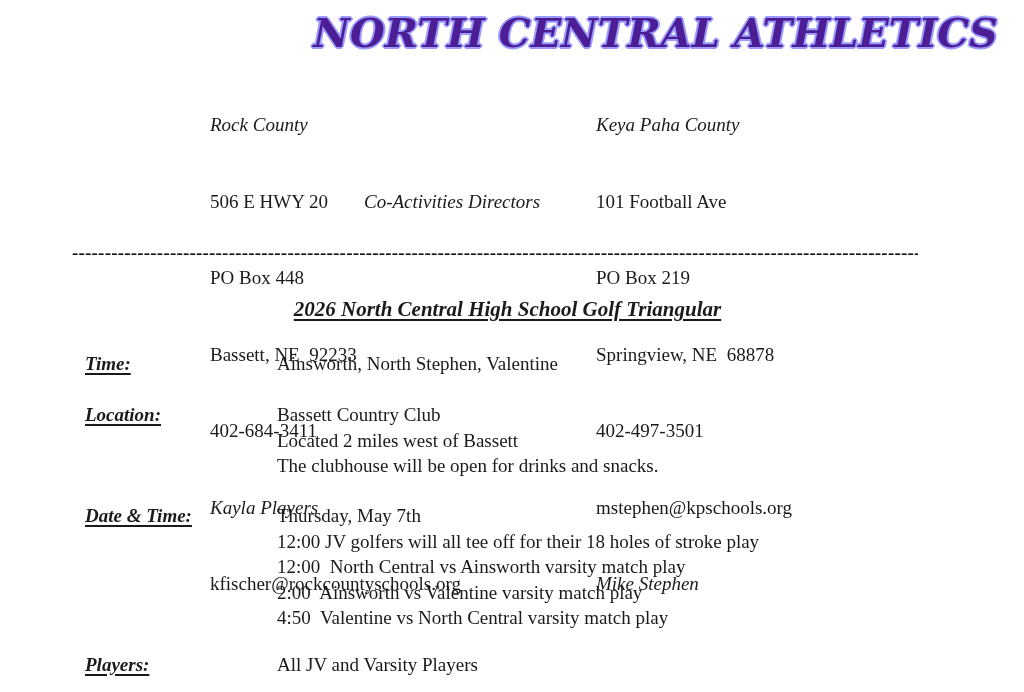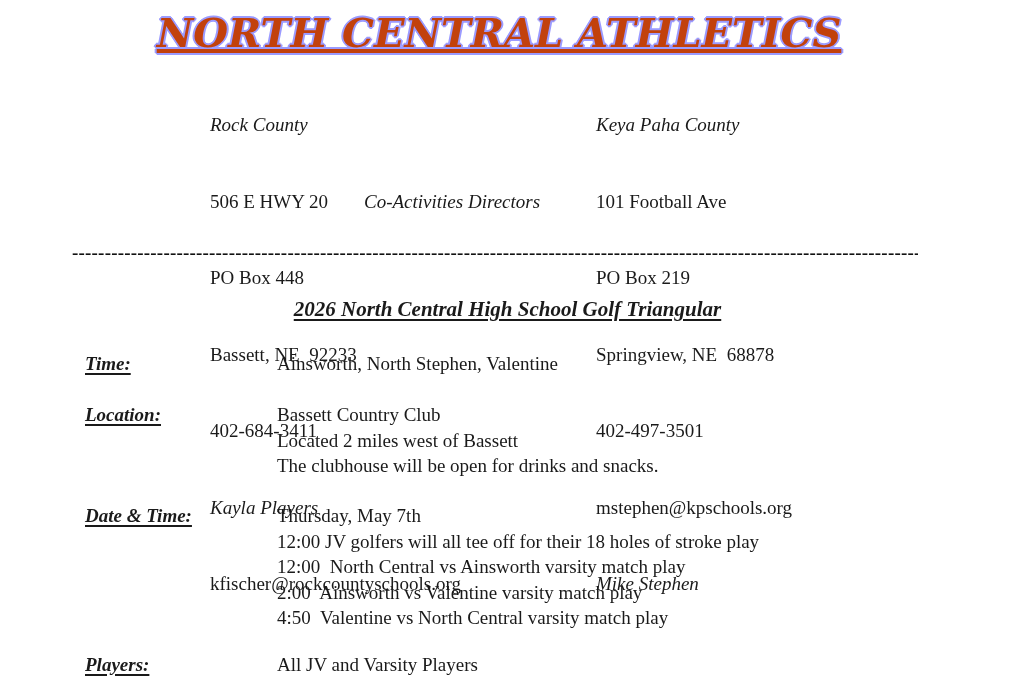--- a/index.html
+++ b/index.html
@@ -23,21 +23,20 @@
     left: 0;
     right: 26px;
     margin: 0;
-    text-align: center;
+    text-align: right;
     font-family: "DejaVu Serif", serif;
     font-weight: bold;
     font-style: italic;
     font-size: 40px;
     line-height: 46px;
     letter-spacing: 0px;
-    color: #c2410c;
+    color: #4c1d95;
     text-shadow:
       -2px 0 0 #9b9bff, 2px 0 0 #9b9bff,
       0 -2px 0 #9b9bff, 0 2px 0 #9b9bff,
       -1px -1px 0 #9b9bff, 1px 1px 0 #9b9bff,
       -1px 1px 0 #9b9bff, 1px -1px 0 #9b9bff;
     white-space: nowrap;
-    text-decoration: underline;
   }
   
   .contact {

